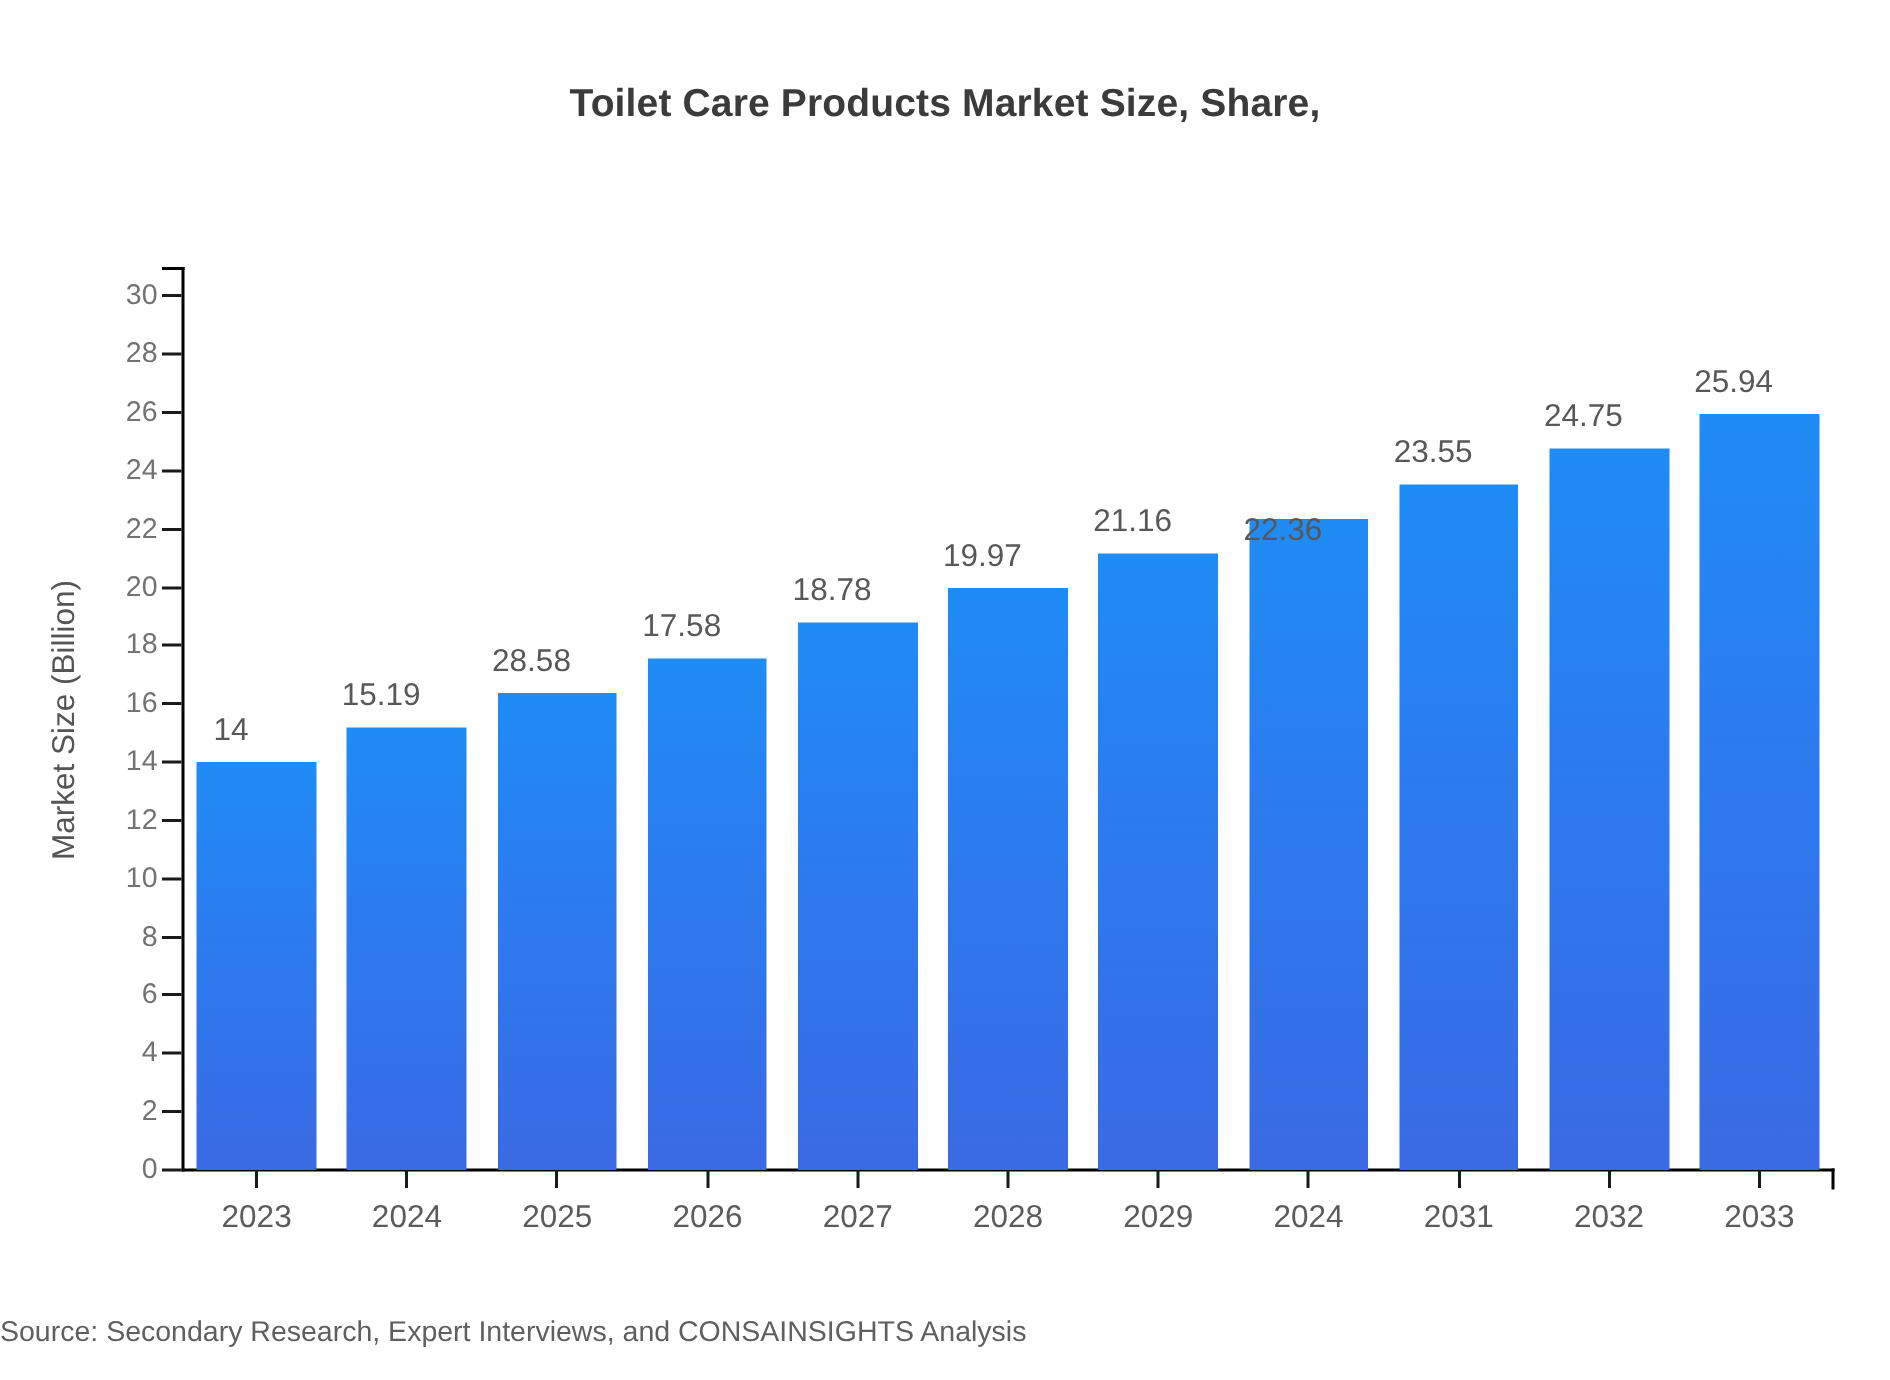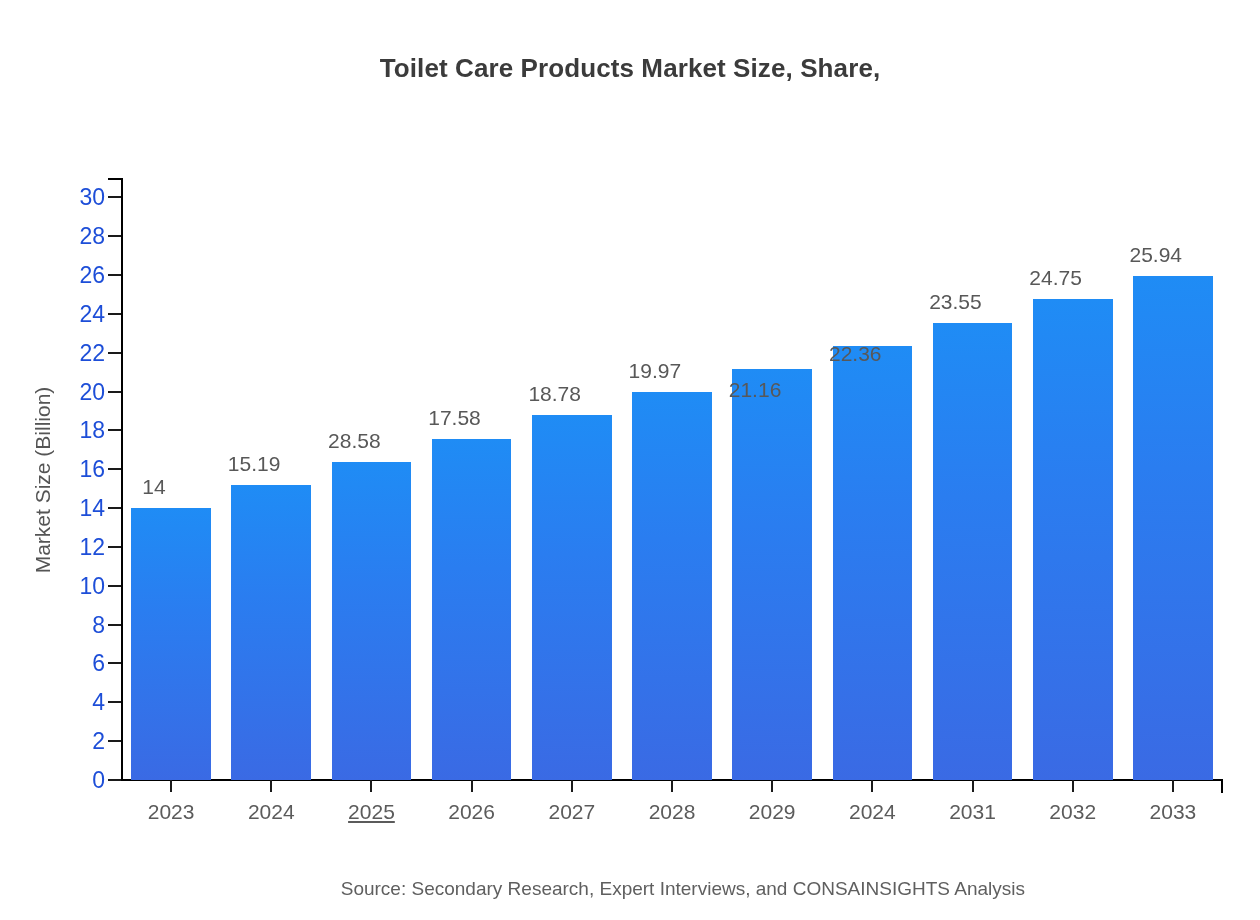--- a/index.html
+++ b/index.html
@@ -102,8 +102,8 @@
     left: -62px;
     width: 46px;
     text-align: right;
-    font-size: 23px;
-    color: #1d4ed8;
+    font-size: 19px;
+    color: #737373;
     line-height: 1;
     transform: translateY(-50%);
   }

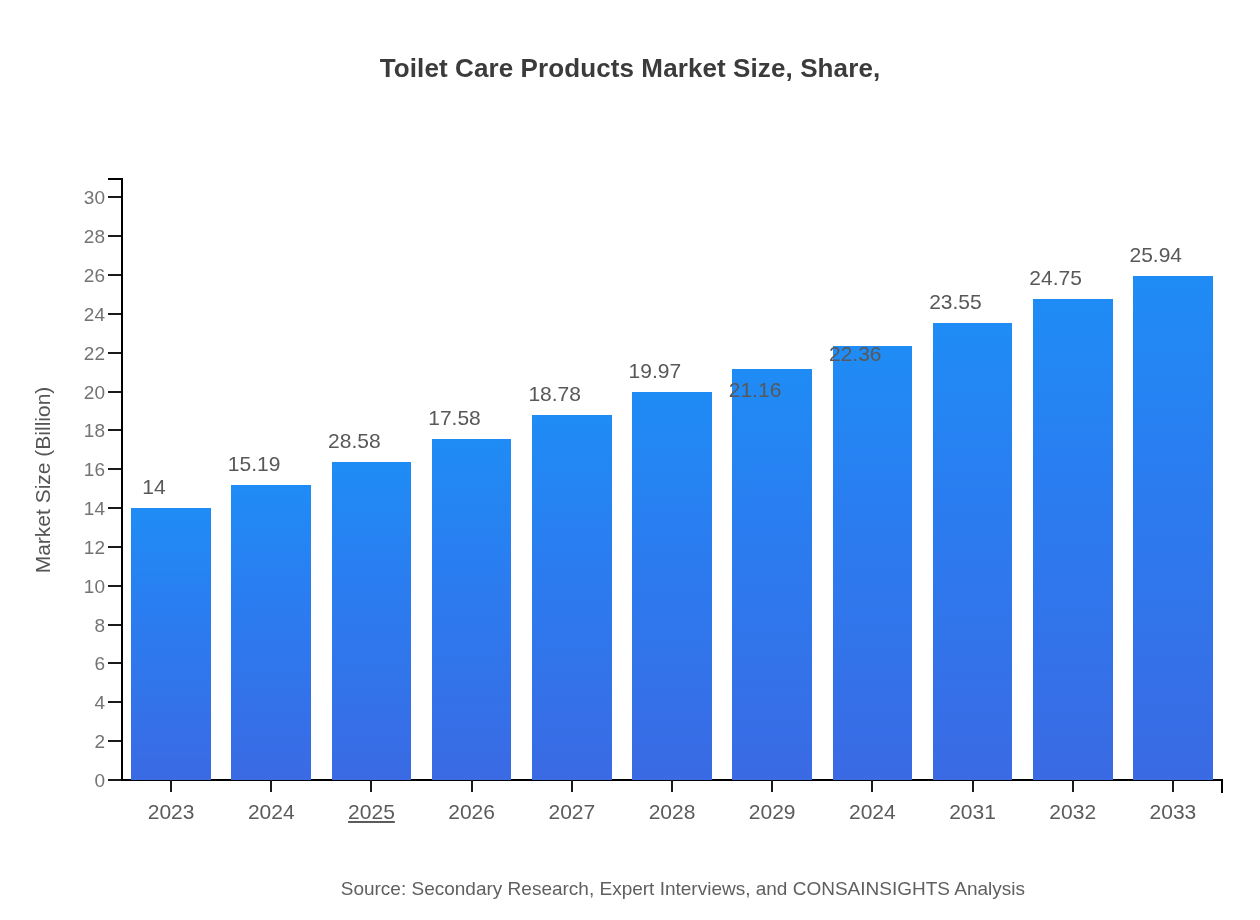--- a/index.html
+++ b/index.html
@@ -224,7 +224,7 @@
       <div class="x-tick" style="left: 550px;"></div>
       <div class="x-label" style="left: 551px;">2028</div>
       <div class="bar" title="2029: 21.16" style="left: 611.36px; width: 79.6445px; height: 410.914px;"></div>
-      <div class="bar-label" style="left: 634.058px; top: 158.086px; margin-top: 42px;">21.16</div>
+      <div class="bar-label" style="left: 634.058px; top: 158.086px;">21.16</div>
       <div class="x-tick" style="left: 650.182px;"></div>
       <div class="x-label" style="left: 651.182px;">2029</div>
       <div class="bar" title="2030: 22.36" style="left: 711.541px; width: 79.6445px; height: 434.217px;"></div>

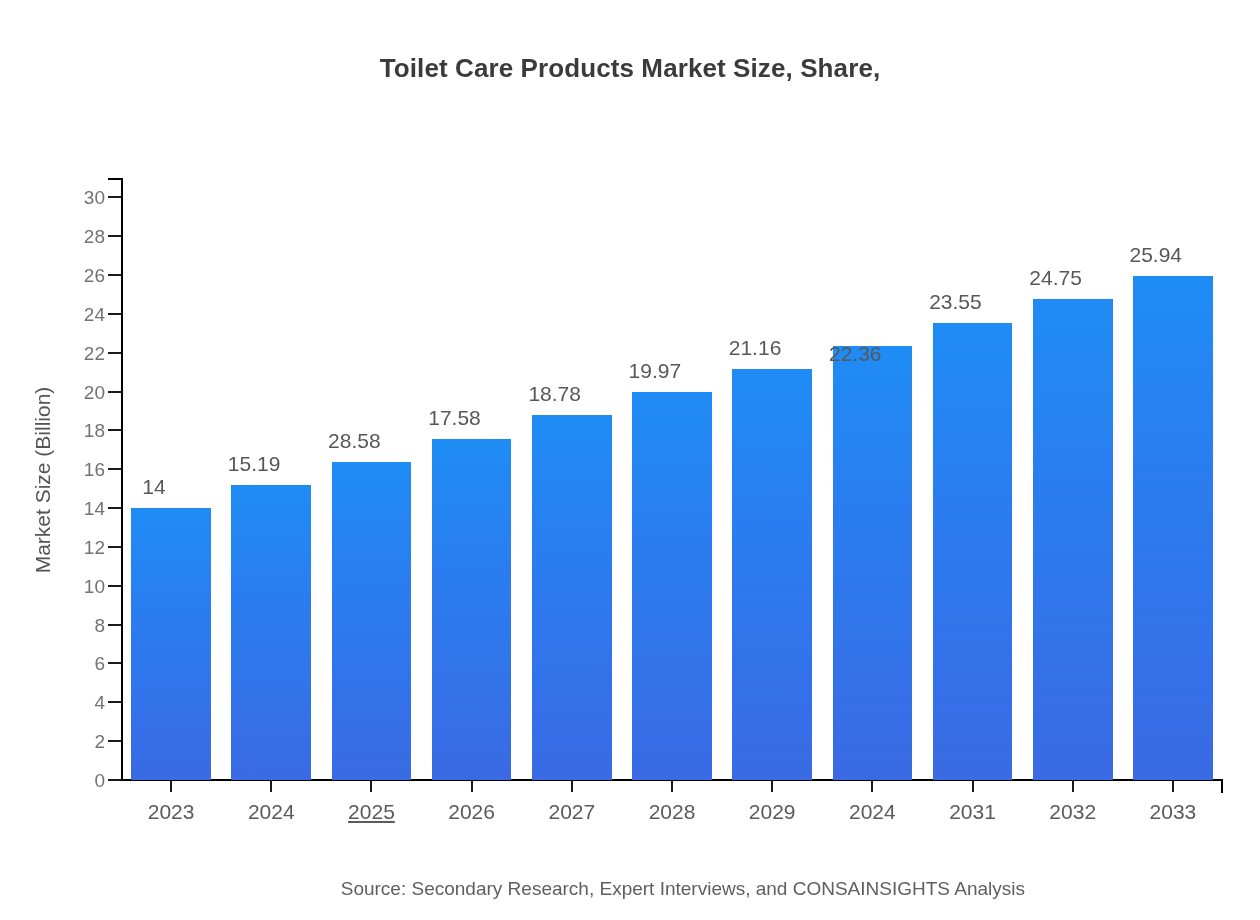--- a/index.html
+++ b/index.html
@@ -210,7 +210,7 @@
       <div class="bar" title="2025: 16.39" style="left: 210.632px; width: 79.6445px; height: 318.283px;"></div>
       <div class="bar-label" style="left: 233.331px; top: 250.717px;">28.58</div>
       <div class="x-tick" style="left: 249.455px;"></div>
-      <div class="x-label" style="left: 250.455px; text-decoration: underline;">2025</div>
+      <div class="x-label" style="left: 250.455px;">2025</div>
       <div class="bar" title="2026: 17.58" style="left: 310.814px; width: 79.6445px; height: 341.392px;"></div>
       <div class="bar-label" style="left: 333.513px; top: 227.608px;">17.58</div>
       <div class="x-tick" style="left: 349.636px;"></div>

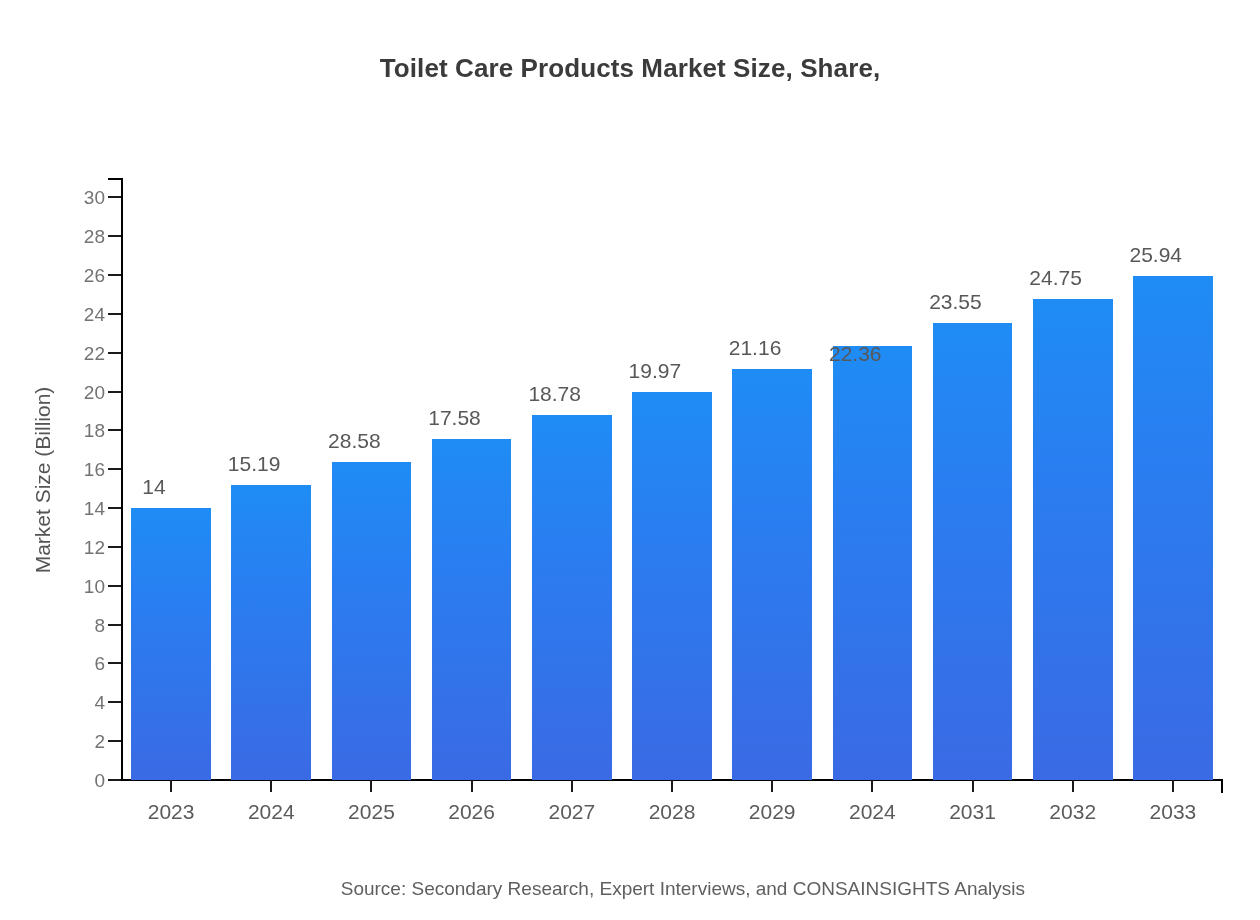--- a/index.html
+++ b/index.html
@@ -145,7 +145,7 @@
     position: absolute;
     left: 0; top: 878px;
     width: 1025px;
-    text-align: right;
+    text-align: left;
     font-size: 19px;
     color: #5f5f5f;
   }

